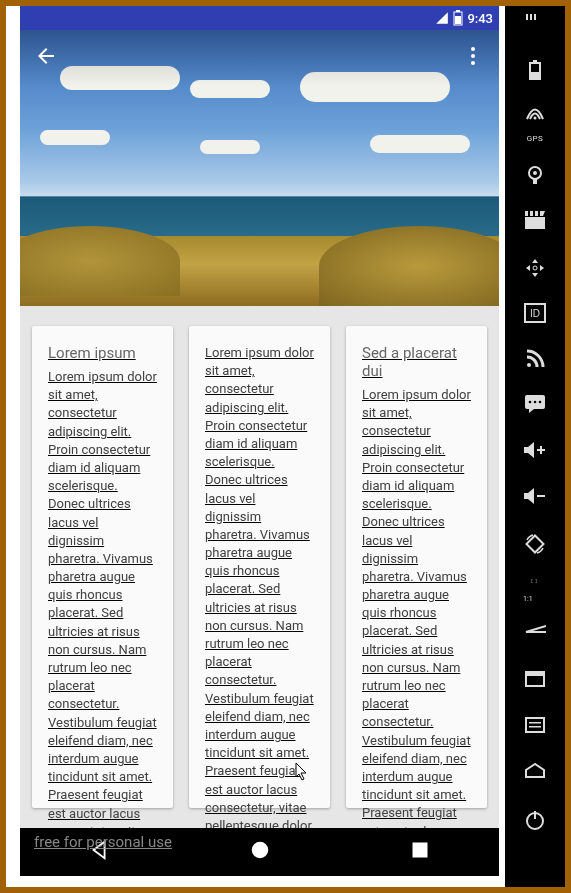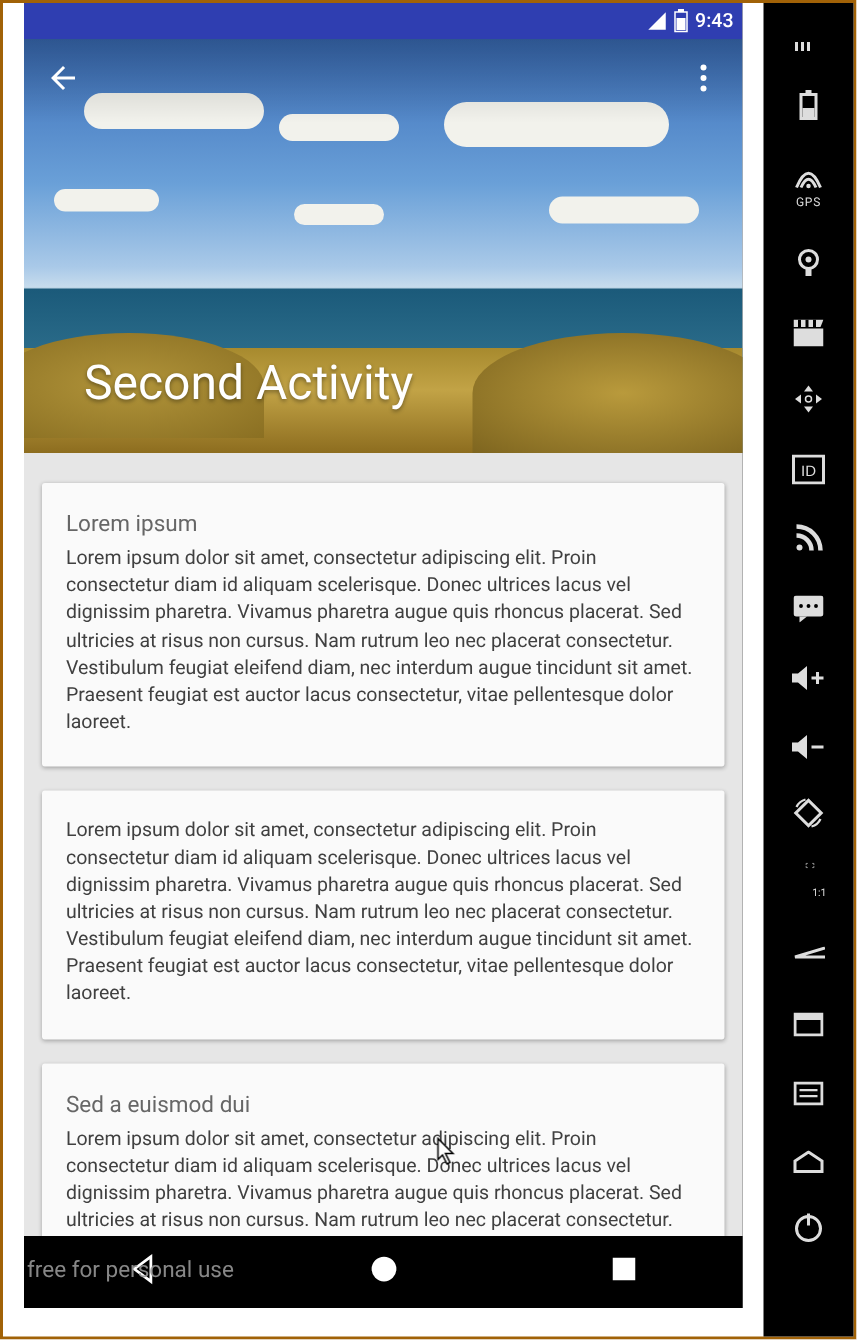--- a/index.html
+++ b/index.html
@@ -4,7 +4,7 @@
 <style>
   * { box-sizing: border-box; margin: 0; padding: 0; }
   html, body { width: 571px; height: 893px; font-family: Roboto, Arial, sans-serif; background: #fff; overflow: hidden; }
-  .frame { width: 571px; height: 893px; position: relative; background: #fff; border: 2px solid #a16207; }
+  .frame { width: 571px; height: 893px; position: relative; background: #fff; border: 6px solid #a16207; }
 
   
   .emu-sidebar { position: absolute; right: 0; top: 0; width: 60px; height: 100%; background: #000; display: flex; flex-direction: column; align-items: center; padding-top: 8px; gap: 22px; }

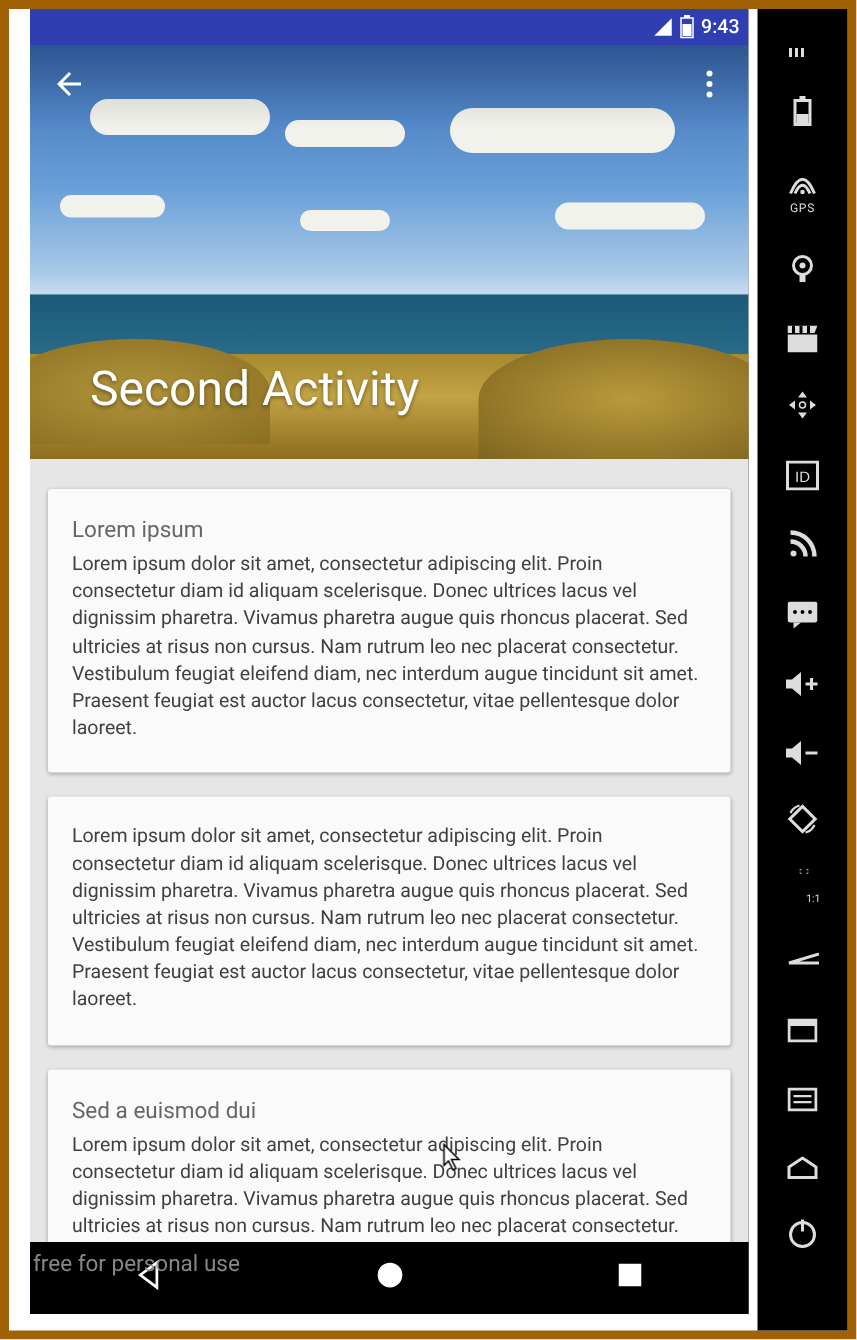--- a/index.html
+++ b/index.html
@@ -92,7 +92,6 @@
           </div>
         </div>
 
-        <div class="title">Second Activity</div>
       </div>
 
       <div class="content">

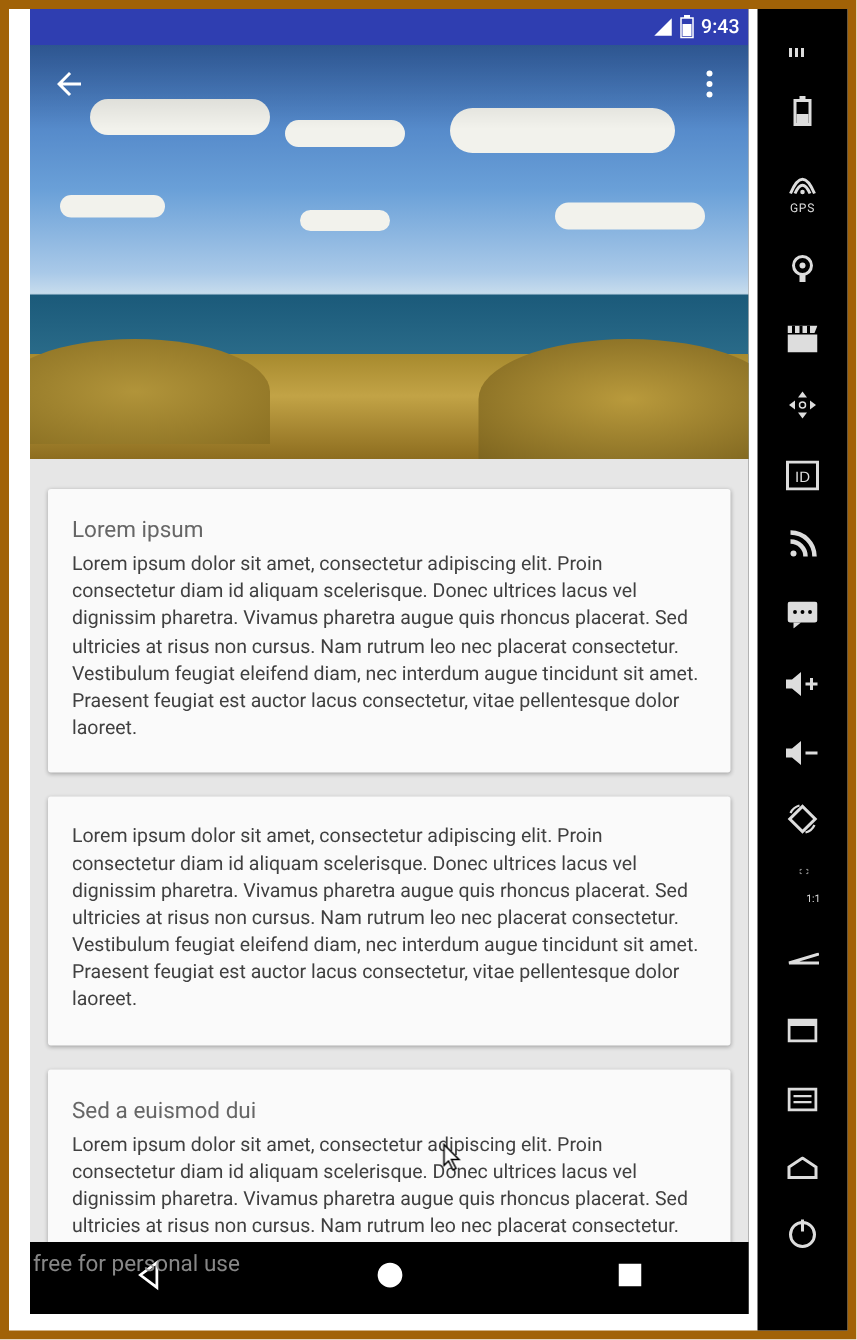--- a/index.html
+++ b/index.html
@@ -8,7 +8,7 @@
 
   
   .emu-sidebar { position: absolute; right: 0; top: 0; width: 60px; height: 100%; background: #000; display: flex; flex-direction: column; align-items: center; padding-top: 8px; gap: 22px; }
-  .emu-sidebar .sb { width: 24px; height: 24px; display: flex; align-items: flex-end; justify-content: center; color: #ddd; }
+  .emu-sidebar .sb { width: 24px; height: 24px; display: flex; align-items: flex-start; justify-content: center; color: #ddd; }
   .emu-sidebar .sb svg { fill: #ddd; }
   .emu-sidebar .label { font-size: 8px; color: #ddd; margin-top: -18px; letter-spacing: 0.5px; }
 

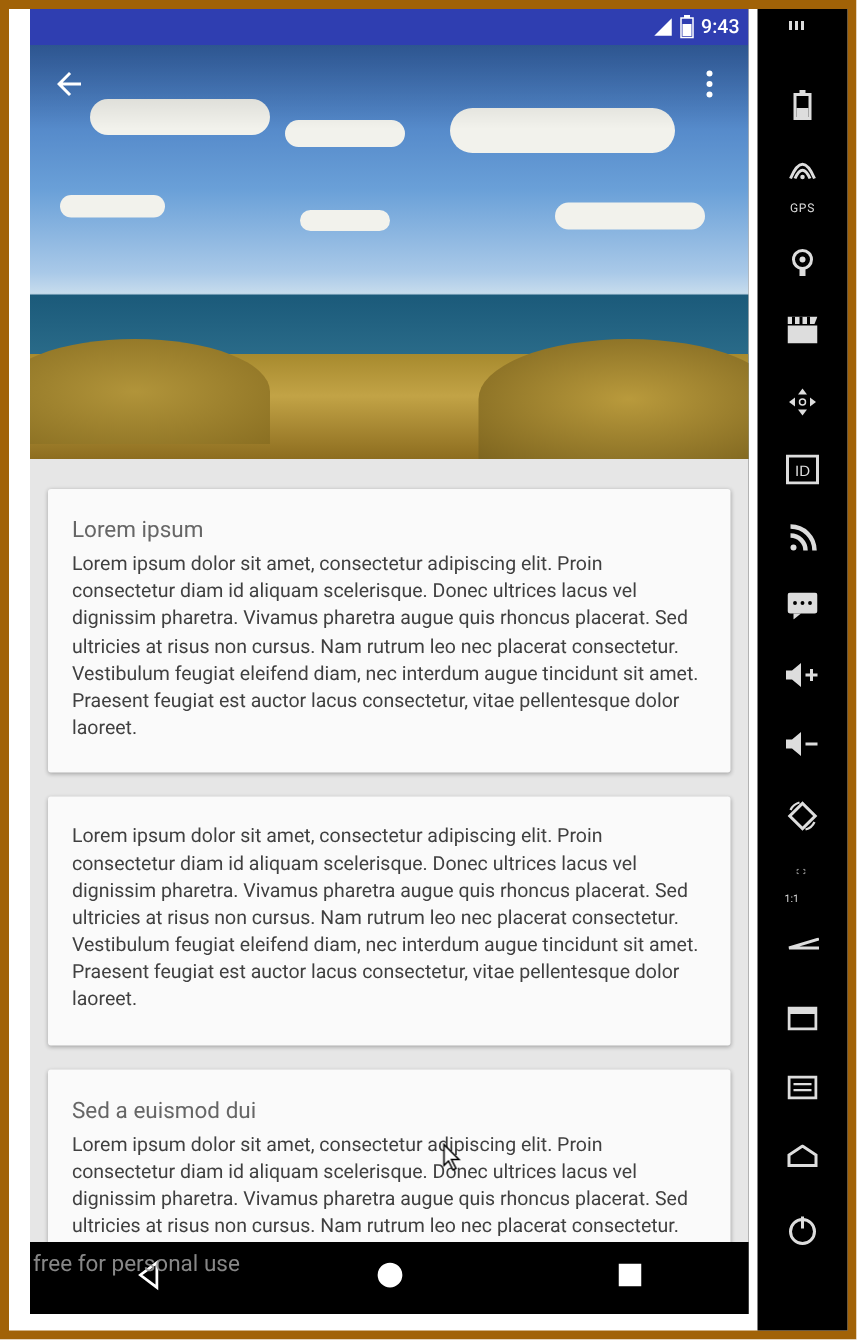--- a/index.html
+++ b/index.html
@@ -33,7 +33,7 @@
   .title { position: absolute; left: 40px; bottom: 28px; color: #fff; font-size: 32px; font-weight: 400; text-shadow: 0 1px 3px rgba(0,0,0,0.4); }
 
   
-  .content { flex: 1; overflow-y: auto; padding: 20px 12px; display: flex; flex-direction: column; gap: 16px; }
+  .content { flex: 1; overflow-y: auto; padding: 20px 12px; display: flex; flex-direction: row; gap: 16px; text-decoration: underline; }
   .card { background: #fafafa; border-radius: 2px; box-shadow: 0 1px 3px rgba(0,0,0,0.3); padding: 18px 16px 20px; }
   .card-title { font-size: 15px; color: #666; margin-bottom: 6px; }
   .card-body { font-size: 13px; line-height: 1.4; color: #404040; }

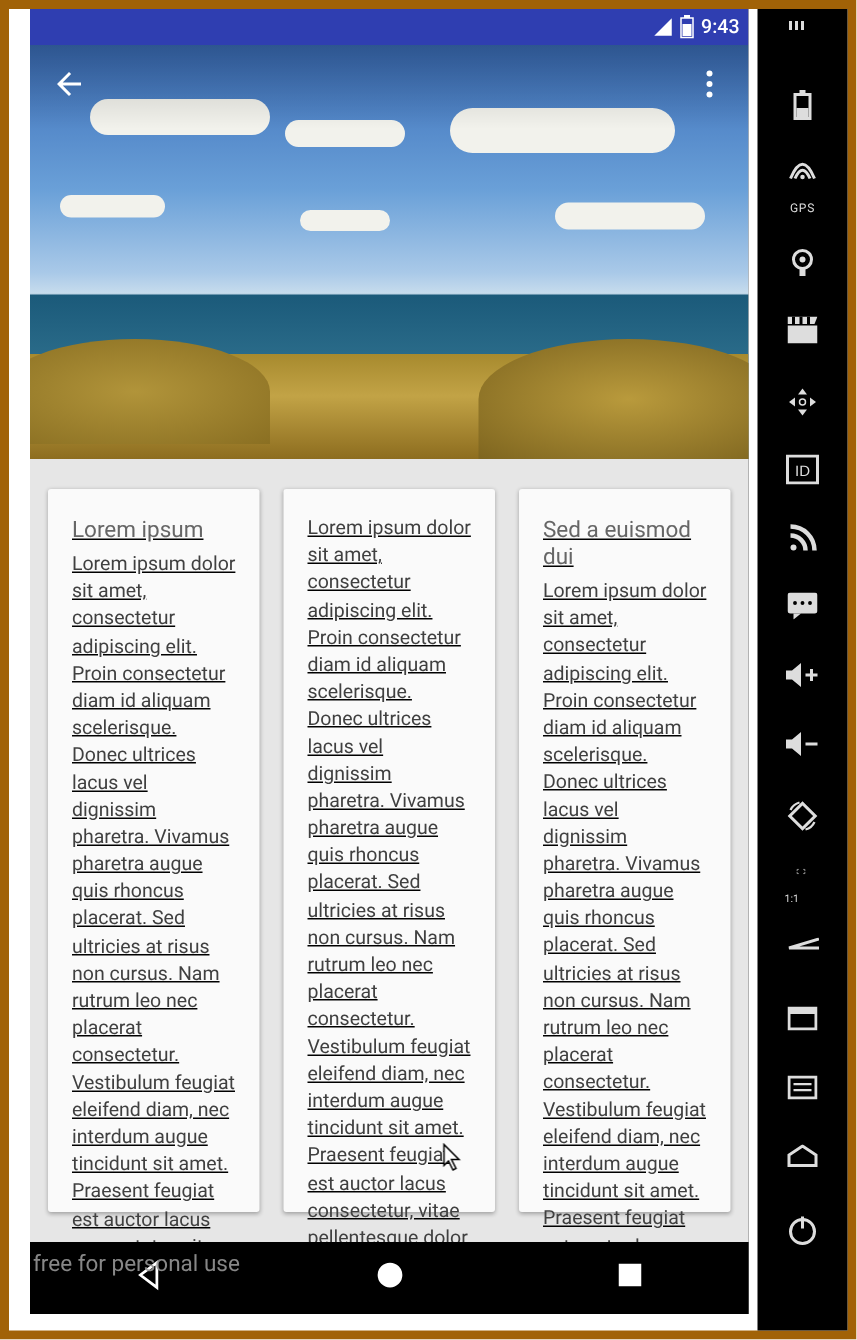--- a/index.html
+++ b/index.html
@@ -103,7 +103,7 @@
           <div class="card-body">Lorem ipsum dolor sit amet, consectetur adipiscing elit. Proin consectetur diam id aliquam scelerisque. Donec ultrices lacus vel dignissim pharetra. Vivamus pharetra augue quis rhoncus placerat. Sed ultricies at risus non cursus. Nam rutrum leo nec placerat consectetur. Vestibulum feugiat eleifend diam, nec interdum augue tincidunt sit amet. Praesent feugiat est auctor lacus consectetur, vitae pellentesque dolor laoreet.</div>
         </div>
         <div class="card">
-          <div class="card-title">Sed a euismod dui</div>
+          <div class="card-title">Sed a placerat dui</div>
           <div class="card-body">Lorem ipsum dolor sit amet, consectetur adipiscing elit. Proin consectetur diam id aliquam scelerisque. Donec ultrices lacus vel dignissim pharetra. Vivamus pharetra augue quis rhoncus placerat. Sed ultricies at risus non cursus. Nam rutrum leo nec placerat consectetur. Vestibulum feugiat eleifend diam, nec interdum augue tincidunt sit amet. Praesent feugiat est auctor lacus consectetur, vitae pellentesque dolor laoreet.</div>
         </div>
       </div>

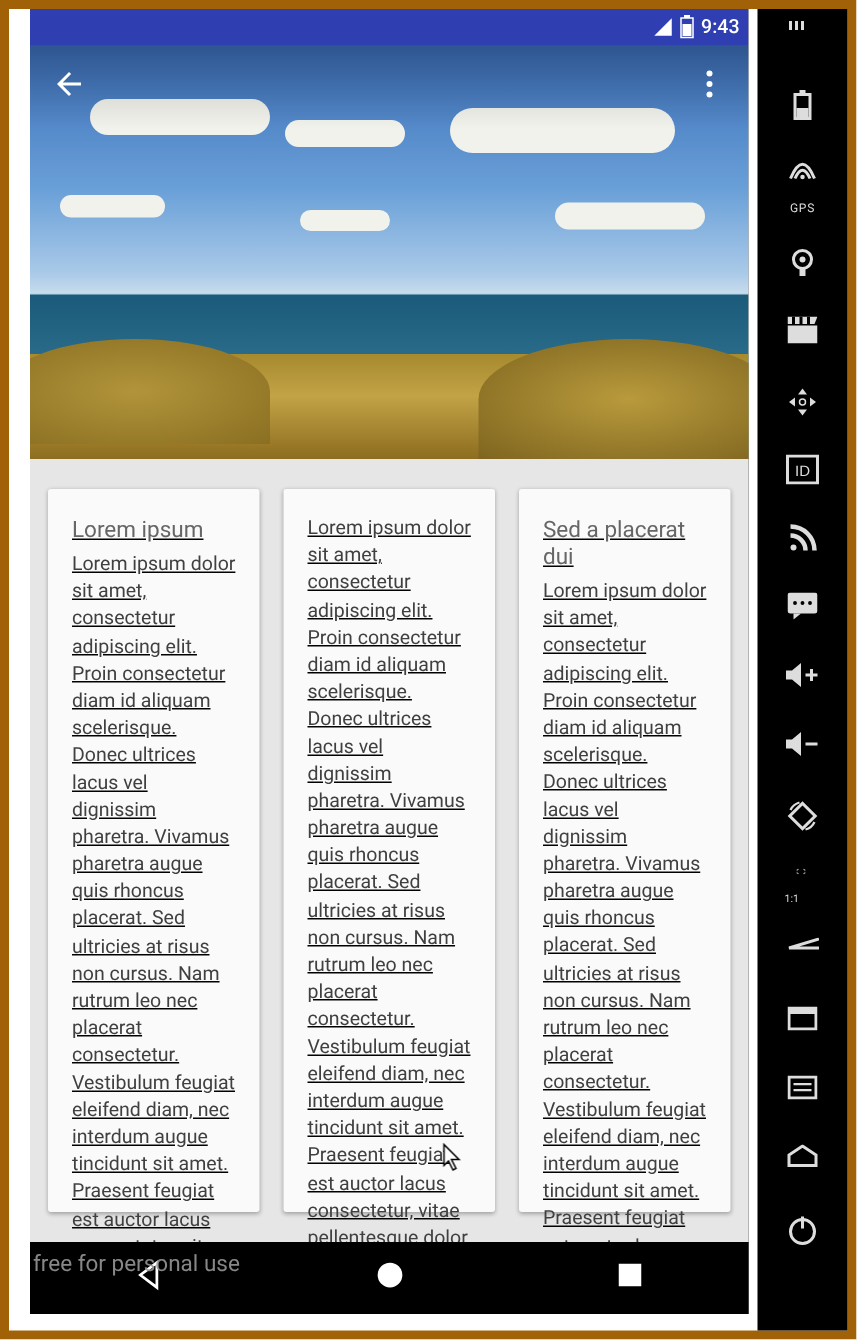--- a/index.html
+++ b/index.html
@@ -43,7 +43,7 @@
   .navbar svg { fill: #fff; stroke: #fff; }
 
   
-  .watermark { position: absolute; left: 16px; bottom: 36px; color: rgba(150,150,150,0.9); font-size: 15px; pointer-events: none; }
+  .watermark { position: absolute; left: 28px; bottom: 36px; color: rgba(150,150,150,0.9); font-size: 15px; pointer-events: none; text-decoration: underline; }
 
   .cursor-ptr { position: absolute; width: 14px; height: 20px; pointer-events:none; }
 </style>

